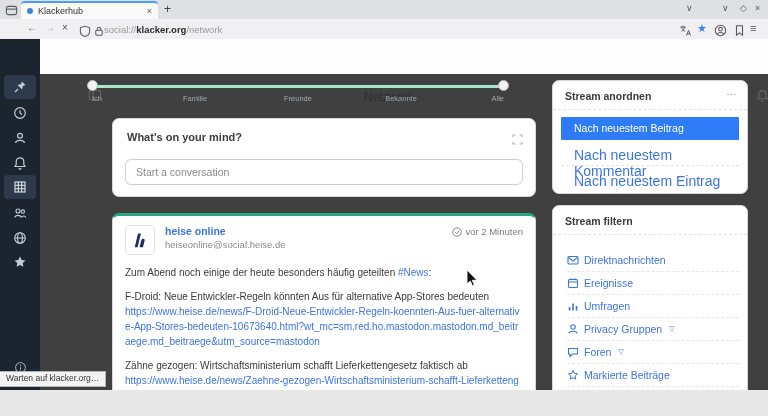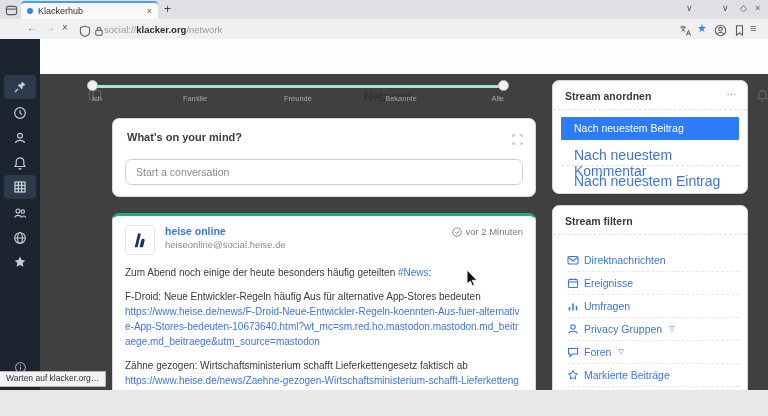--- a/index.html
+++ b/index.html
@@ -261,7 +261,7 @@
     </span>
     <div class="post-body">
       <p><span>Zum Abend noch einige der heute besonders häufig geteilten </span><a class="link" href="#">#News</a><span>:</span></p>
-      <p><span>F-Droid: Neue Entwickler-Regeln häufig Aus für alternative App-Stores bedeuten</span><br><a class="link" href="#">https://www.heise.de/news/F-Droid-Neue-Entwickler-Regeln-koennten-Aus-fuer-alternative-App-Stores-bedeuten-10673640.html?wt_mc=sm.red.ho.mastodon.mastodon.md_beitraege.md_beitraege&amp;utm_source=mastodon</a></p>
+      <p><span>F-Droid: Neue Entwickler-Regeln könnten Aus für alternative App-Stores bedeuten</span><br><a class="link" href="#">https://www.heise.de/news/F-Droid-Neue-Entwickler-Regeln-koennten-Aus-fuer-alternative-App-Stores-bedeuten-10673640.html?wt_mc=sm.red.ho.mastodon.mastodon.md_beitraege.md_beitraege&amp;utm_source=mastodon</a></p>
       <p><span>Zähne gezogen: Wirtschaftsministerium schafft Lieferkettengesetz faktisch ab</span><br><a class="link" href="#">https://www.heise.de/news/Zaehne-gezogen-Wirtschaftsministerium-schafft-Lieferkettengesetz-faktisch-ab-10673015.html?wt_mc=sm.red.ho.mastodon.mastodon.md_beitraege.md_beitraege&amp;utm_source=mastodon</a></p>
     </div>
   </div>

